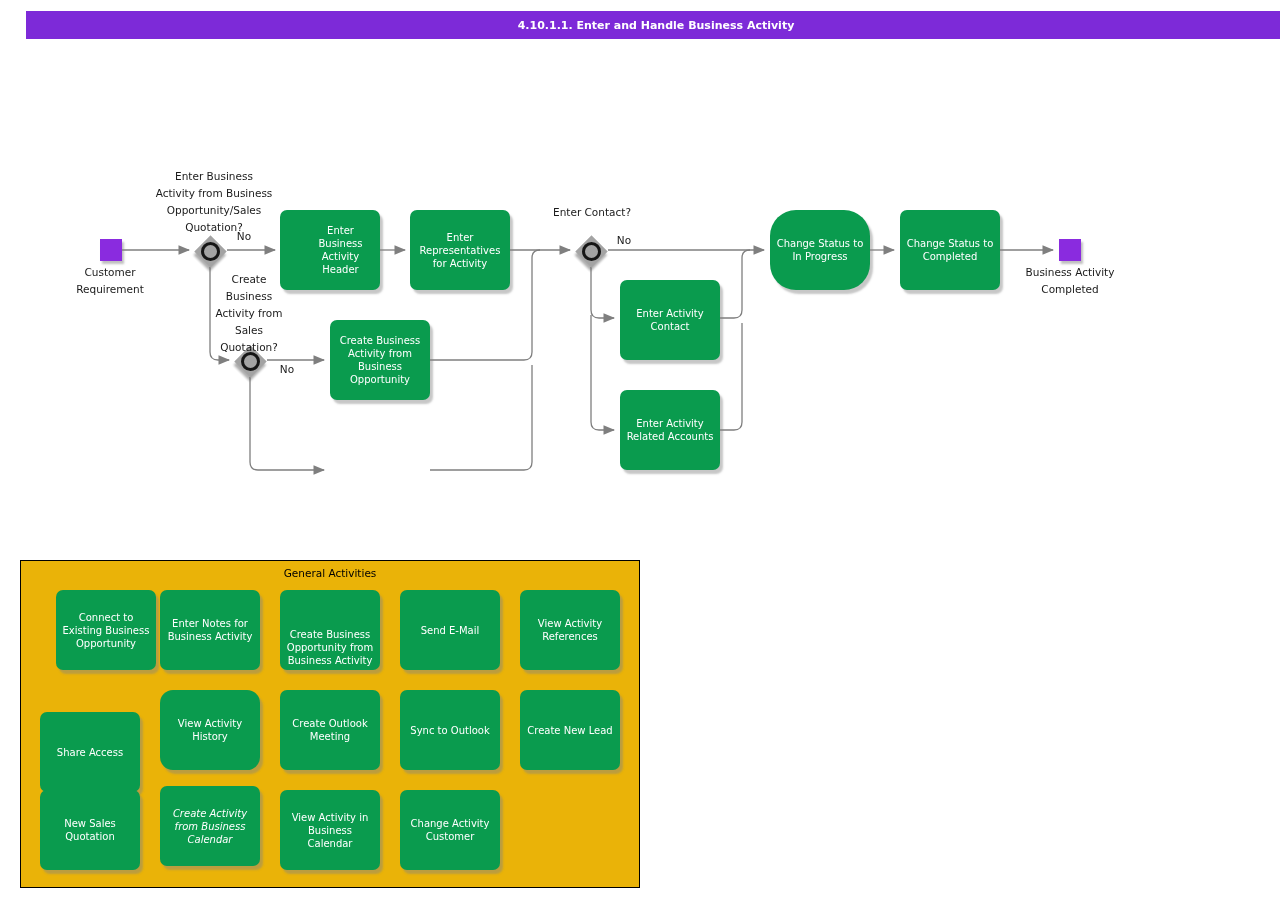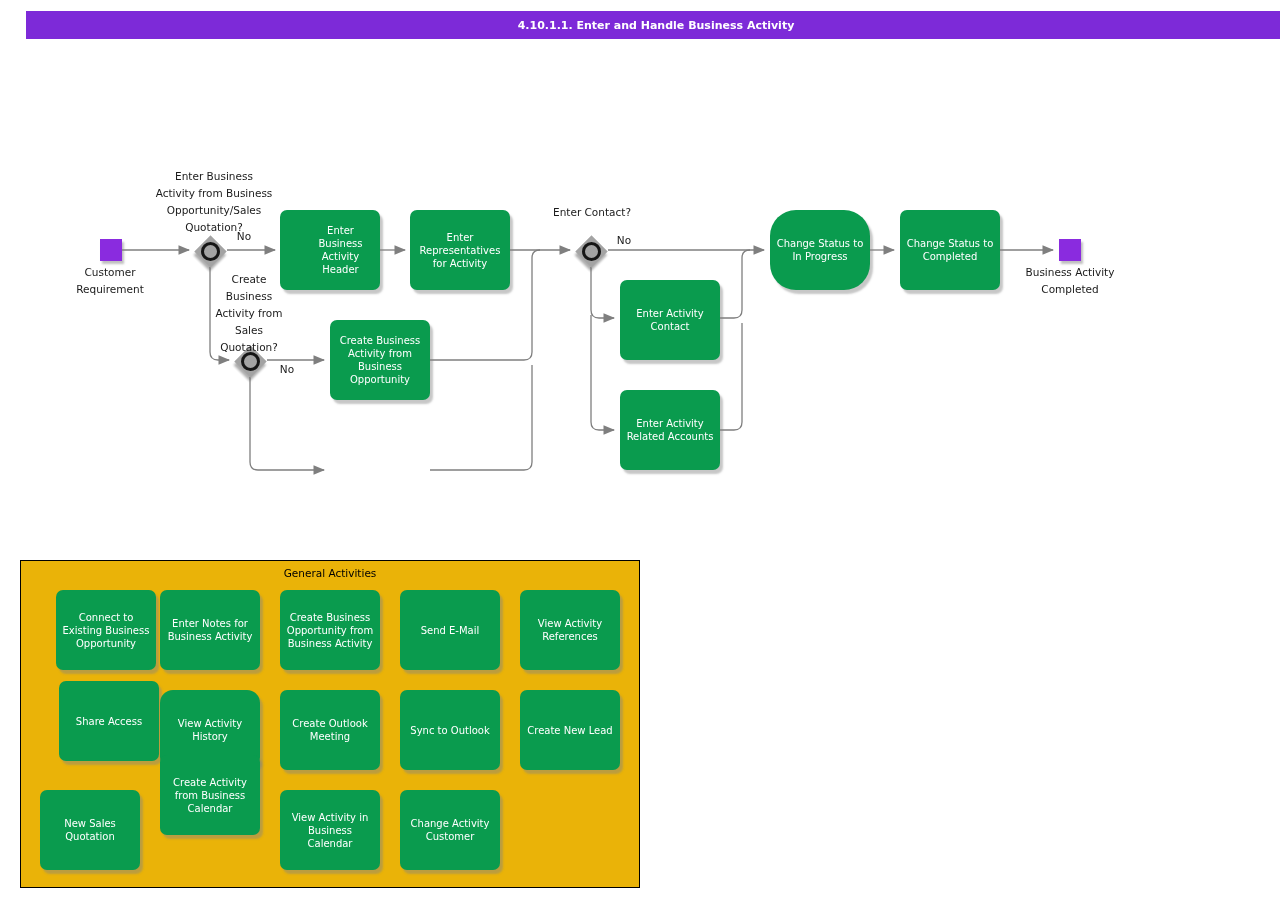--- a/index.html
+++ b/index.html
@@ -120,7 +120,7 @@
   <div class="act" style="left:160px;top:590px;">
     <span>Enter Notes for Business Activity</span>
   </div>
-  <div class="act" style="left:280px;top:590px;">
+  <div class="act" style="left:280px;top:590px;align-items:flex-end;">
     <span>Create Business Opportunity from Business Activity</span>
   </div>
   <div class="act" style="left:400px;top:590px;">

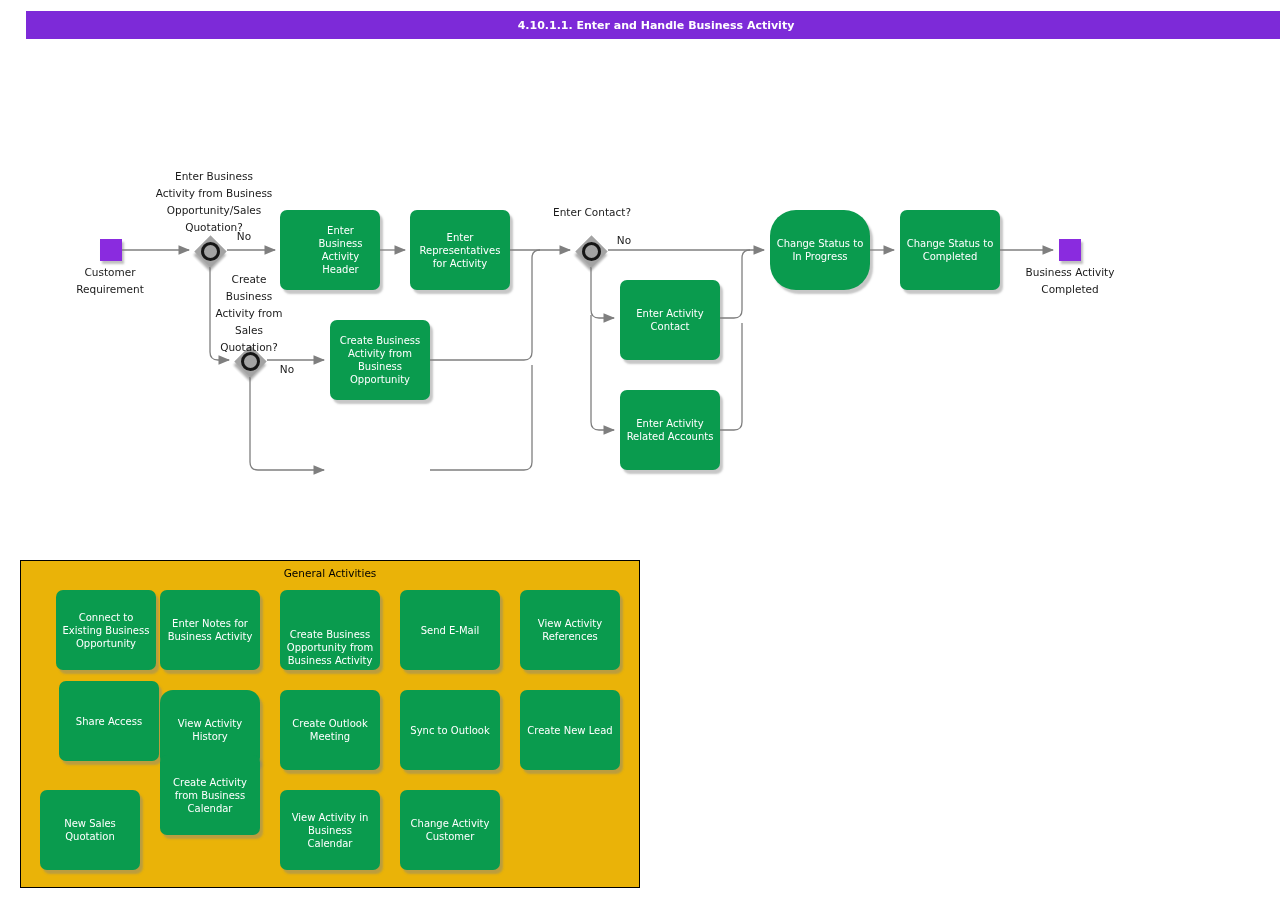--- a/index.html
+++ b/index.html
@@ -129,7 +129,7 @@
   <div class="act" style="left:520px;top:590px;">
     <span>View Activity References</span>
   </div>
-  <div class="act" style="left:40px;top:681px;margin-left:19px;">
+  <div class="act" style="left:40px;top:712px;">
     <span>Share Access</span>
   </div>
   <div class="act" style="left:160px;top:690px;border-radius:13px;">

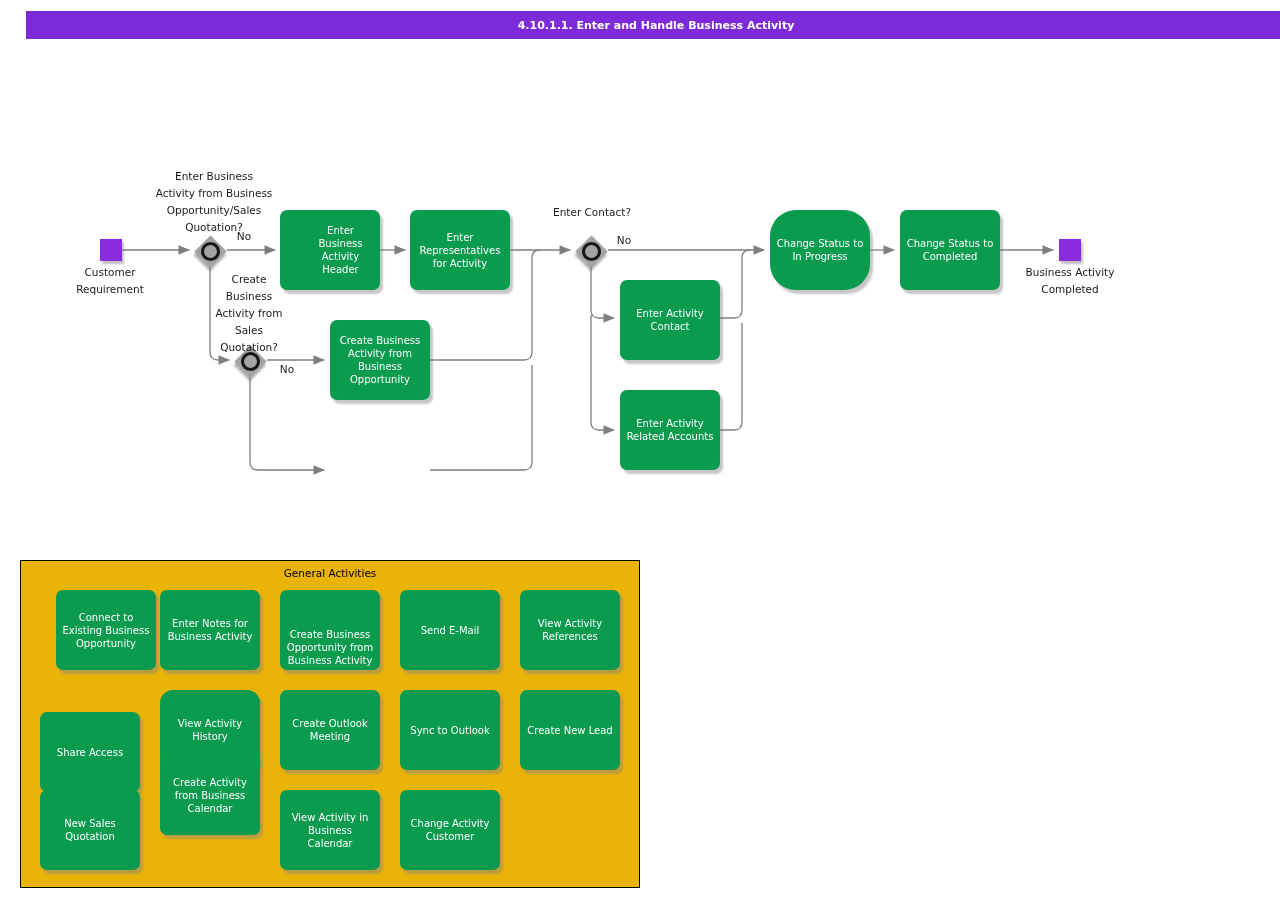--- a/index.html
+++ b/index.html
@@ -147,7 +147,7 @@
   <div class="act" style="left:40px;top:790px;">
     <span>New Sales Quotation</span>
   </div>
-  <div class="act" style="left:160px;top:755px;">
+  <div class="act" style="left:160px;top:786px;font-style:italic;">
     <span>Create Activity from Business Calendar</span>
   </div>
   <div class="act" style="left:280px;top:790px;">

